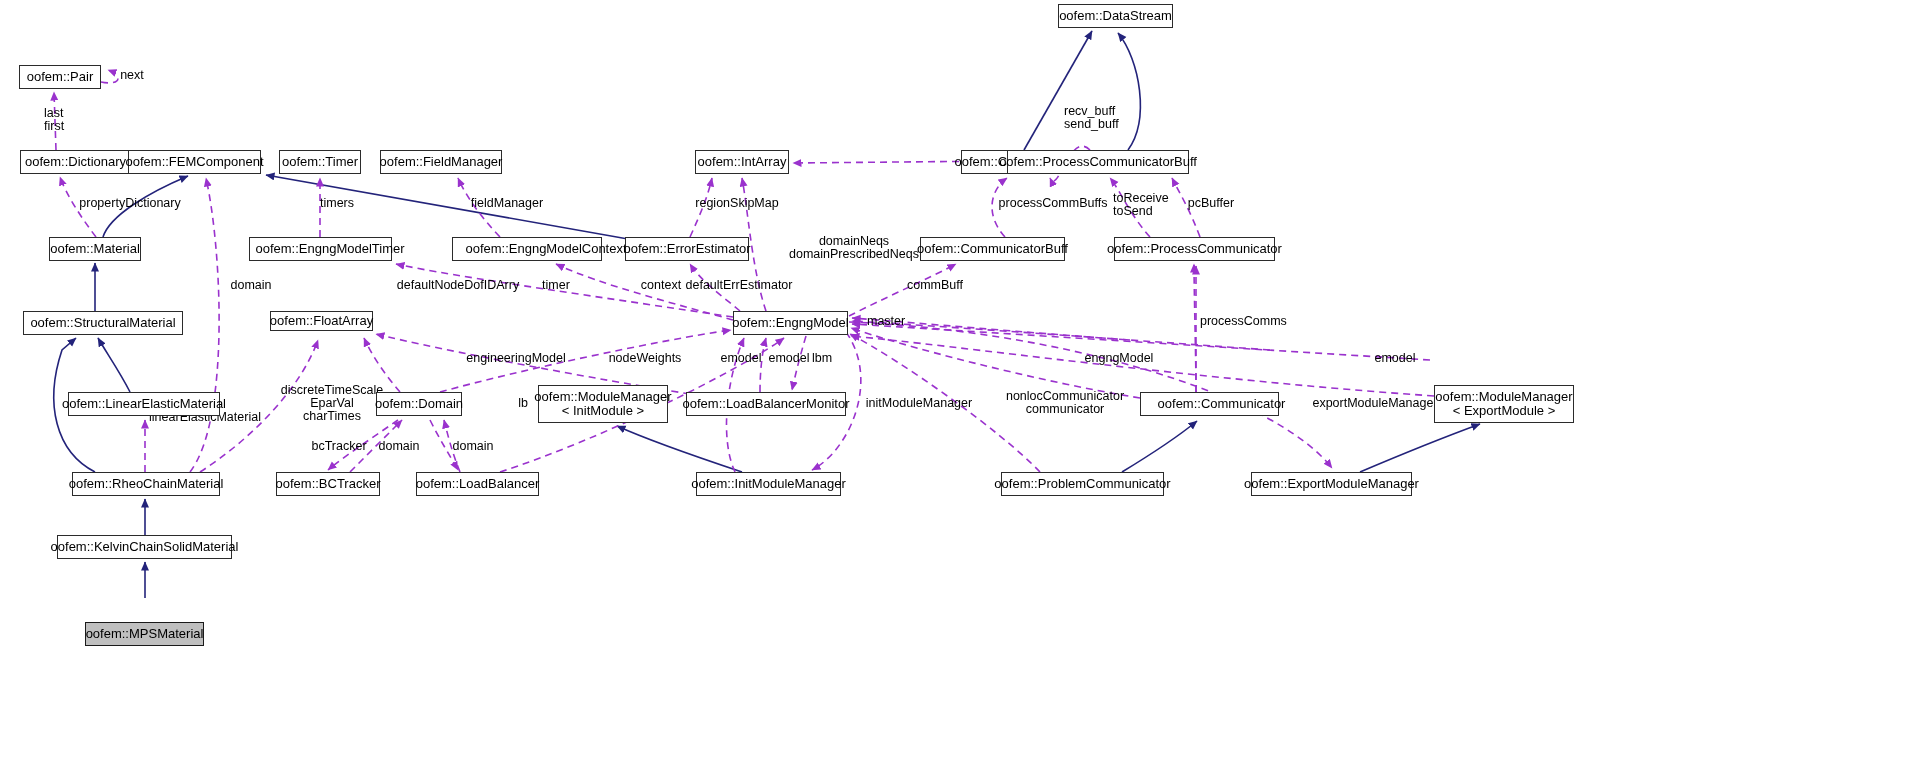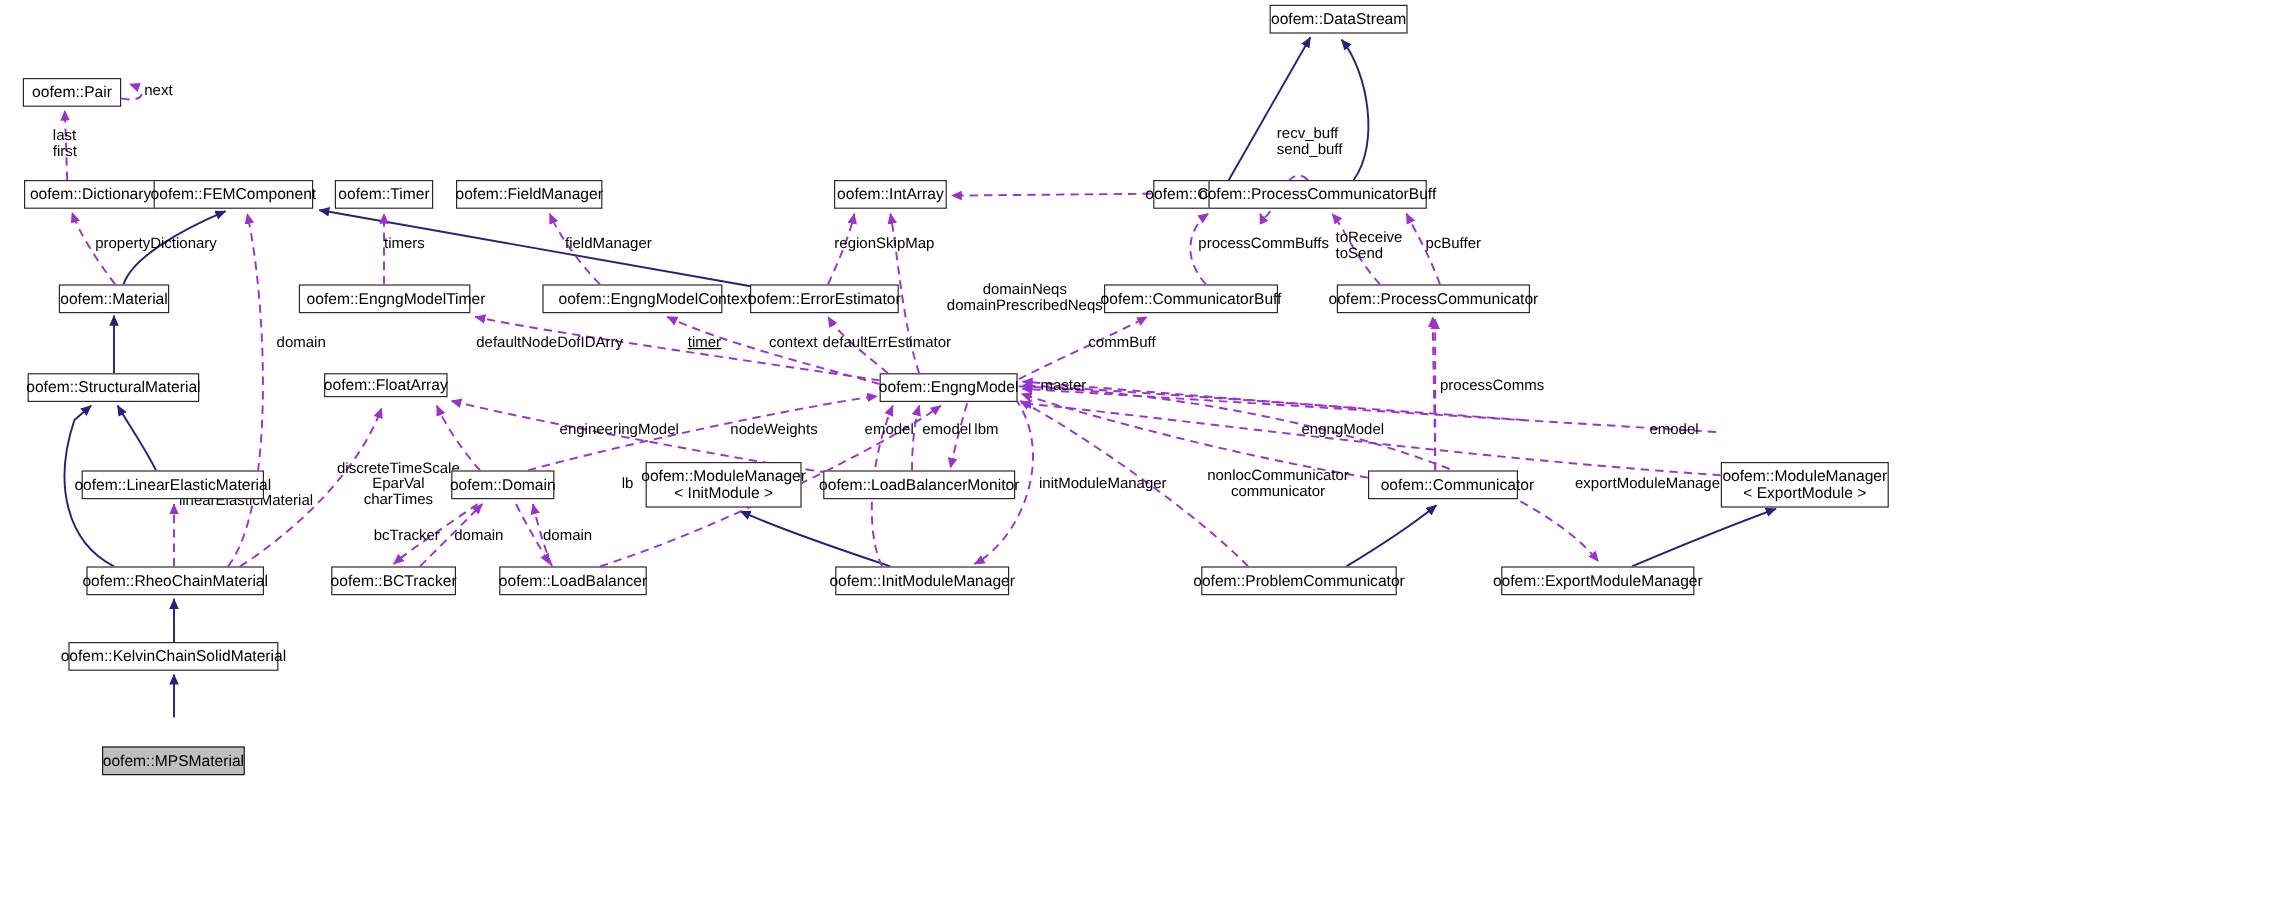--- a/index.html
+++ b/index.html
@@ -230,7 +230,7 @@
   <div class="edge-label" style="left:1182px;top:197px;width:58px;">pcBuffer</div>
   <div class="edge-label" style="left:225px;top:279px;width:52px;">domain</div>
   <div class="edge-label" style="left:389px;top:279px;width:138px;">defaultNodeDofIDArry</div>
-  <div class="edge-label" style="left:567px;top:279px;width:40px;text-decoration:underline;">timer</div>
+  <div class="edge-label" style="left:536px;top:279px;width:40px;">timer</div>
   <div class="edge-label" style="left:635px;top:279px;width:52px;">context</div>
   <div class="edge-label" style="left:679px;top:279px;width:120px;">defaultErrEstimator</div>
   <div class="edge-label" style="left:786px;top:235px;width:136px;">domainNeqs

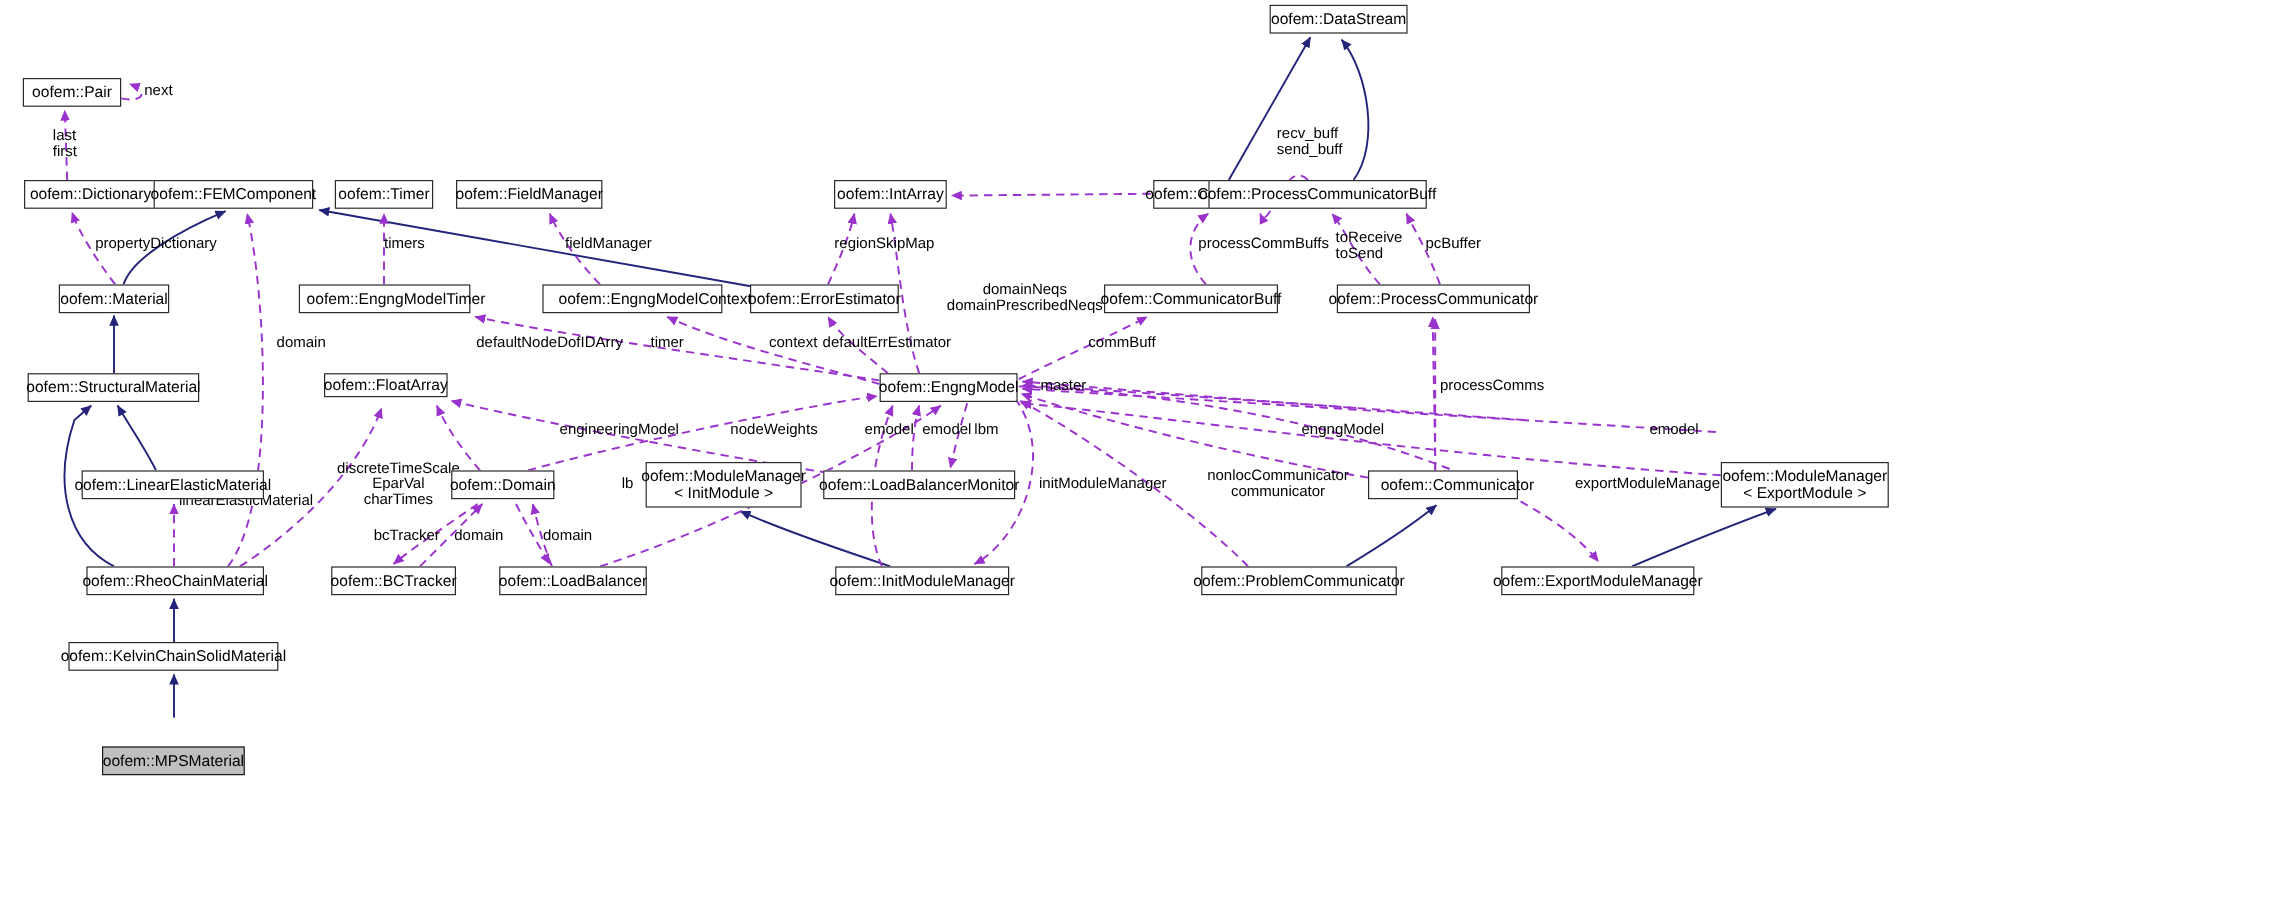--- a/index.html
+++ b/index.html
@@ -195,7 +195,7 @@
   <div class="node" style="left:625px;top:237px;width:124px;height:24px;">oofem::ErrorEstimator</div>
   <div class="node" style="left:920px;top:237px;width:145px;height:24px;">oofem::CommunicatorBuff</div>
   <div class="node" style="left:1114px;top:237px;width:161px;height:24px;">oofem::ProcessCommunicator</div>
-  <div class="node" style="left:23px;top:311px;width:143px;height:24px;">oofem::StructuralMaterial</div>
+  <div class="node" style="left:23px;top:311px;width:160px;height:24px;">oofem::StructuralMaterial</div>
   <div class="node" style="left:270px;top:311px;width:103px;height:20px;">oofem::FloatArray</div>
   <div class="node" style="left:733px;top:311px;width:115px;height:24px;">oofem::EngngModel</div>
   <div class="node" style="left:68px;top:392px;width:152px;height:24px;">oofem::LinearElasticMaterial</div>

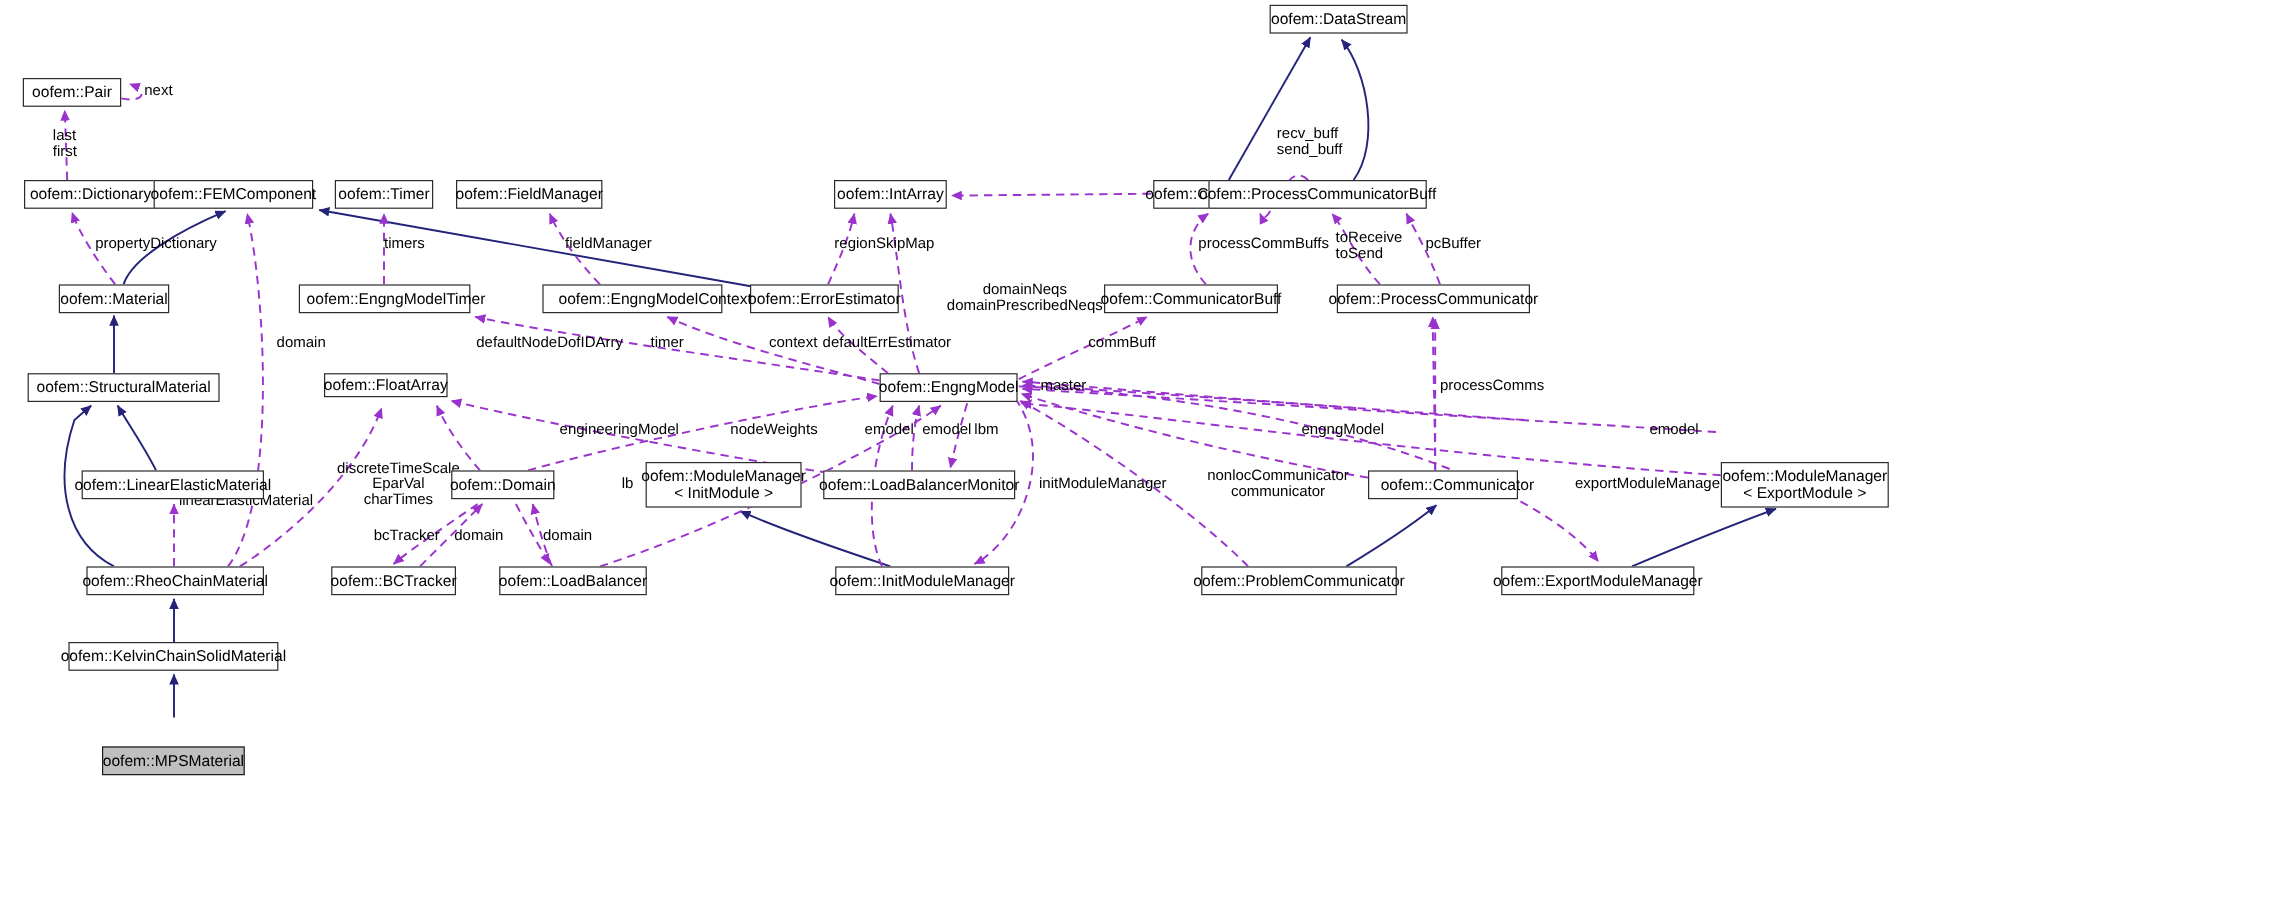--- a/index.html
+++ b/index.html
@@ -203,7 +203,7 @@
   <div class="node" style="left:538px;top:385px;width:130px;height:38px;">oofem::ModuleManager
 &lt; InitModule &gt;</div>
   <div class="node" style="left:686px;top:392px;width:160px;height:24px;">oofem::LoadBalancerMonitor</div>
-  <div class="node" style="left:1140px;top:392px;width:125px;height:24px;padding-left:28px;">oofem::Communicator</div>
+  <div class="node" style="left:1140px;top:392px;width:139px;height:24px;padding-left:28px;">oofem::Communicator</div>
   <div class="node" style="left:1434px;top:385px;width:140px;height:38px;">oofem::ModuleManager
 &lt; ExportModule &gt;</div>
   <div class="node" style="left:72px;top:472px;width:148px;height:24px;">oofem::RheoChainMaterial</div>

